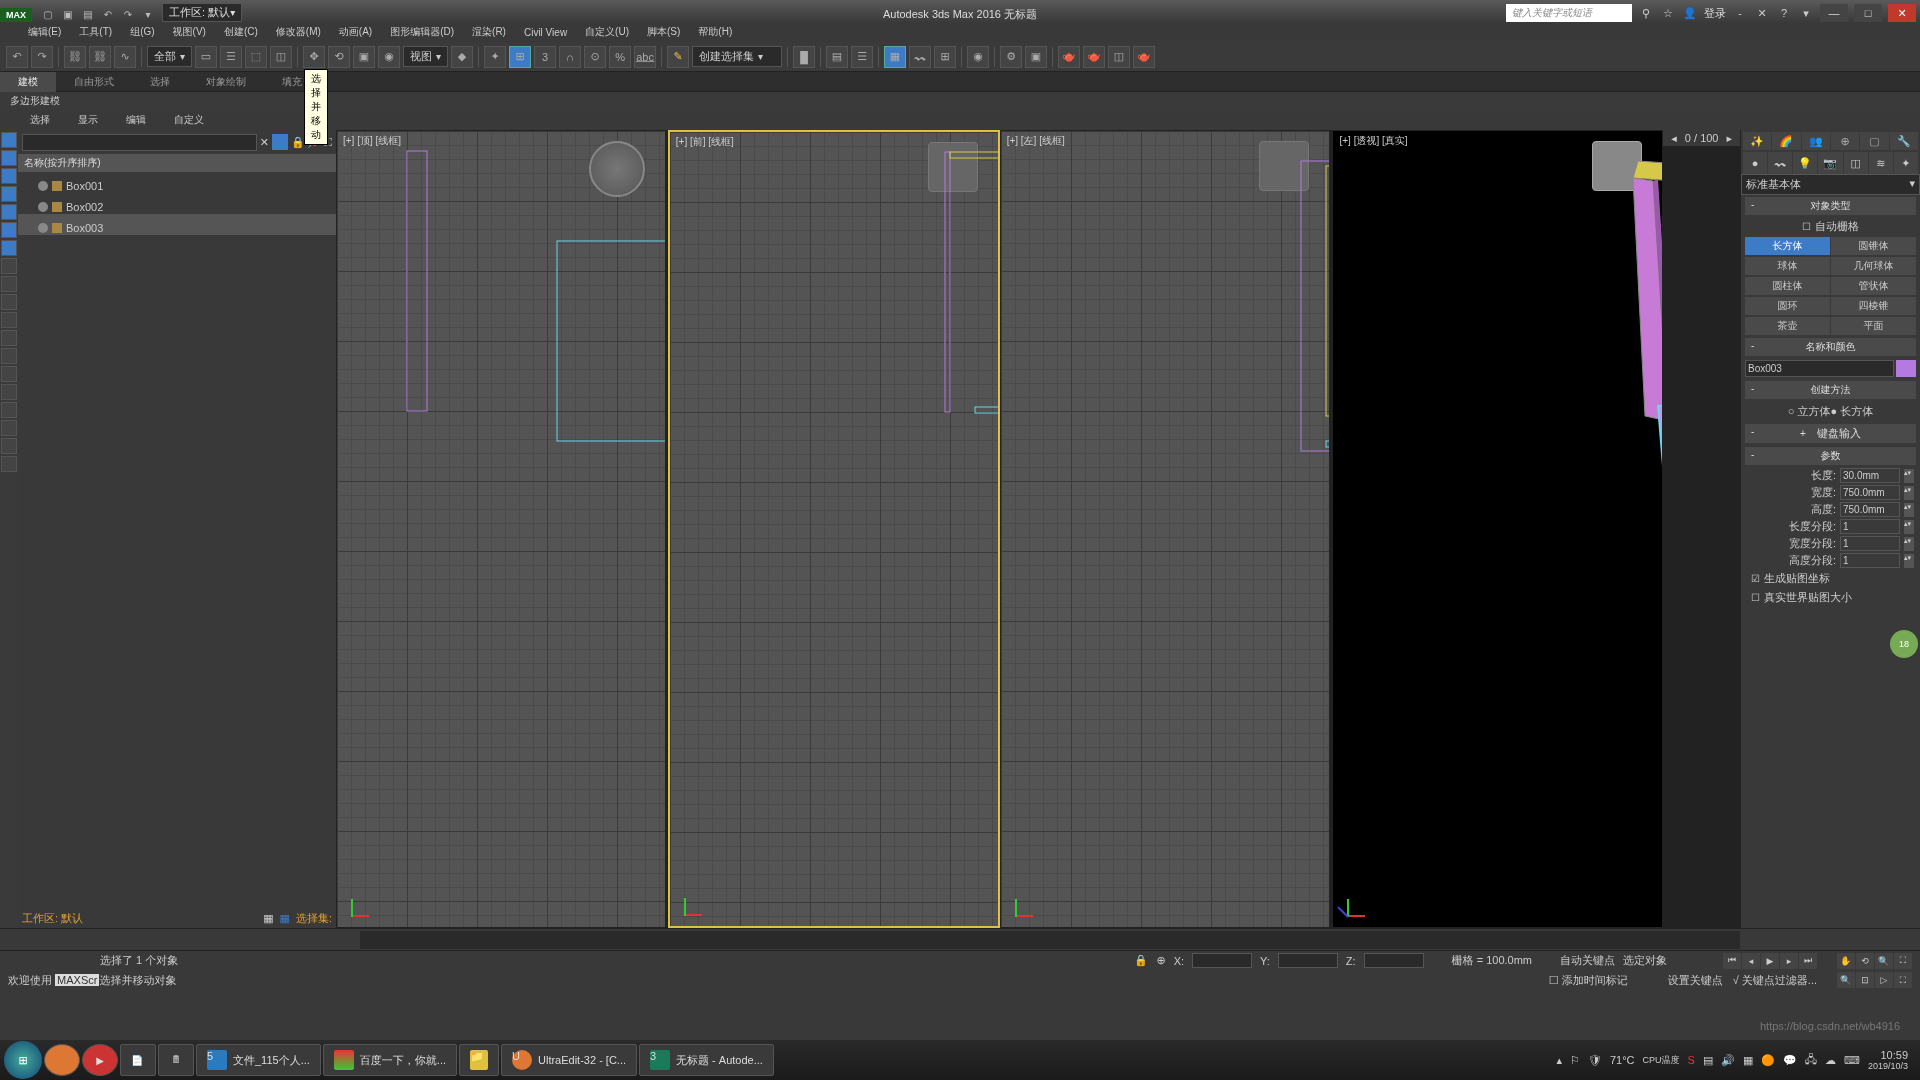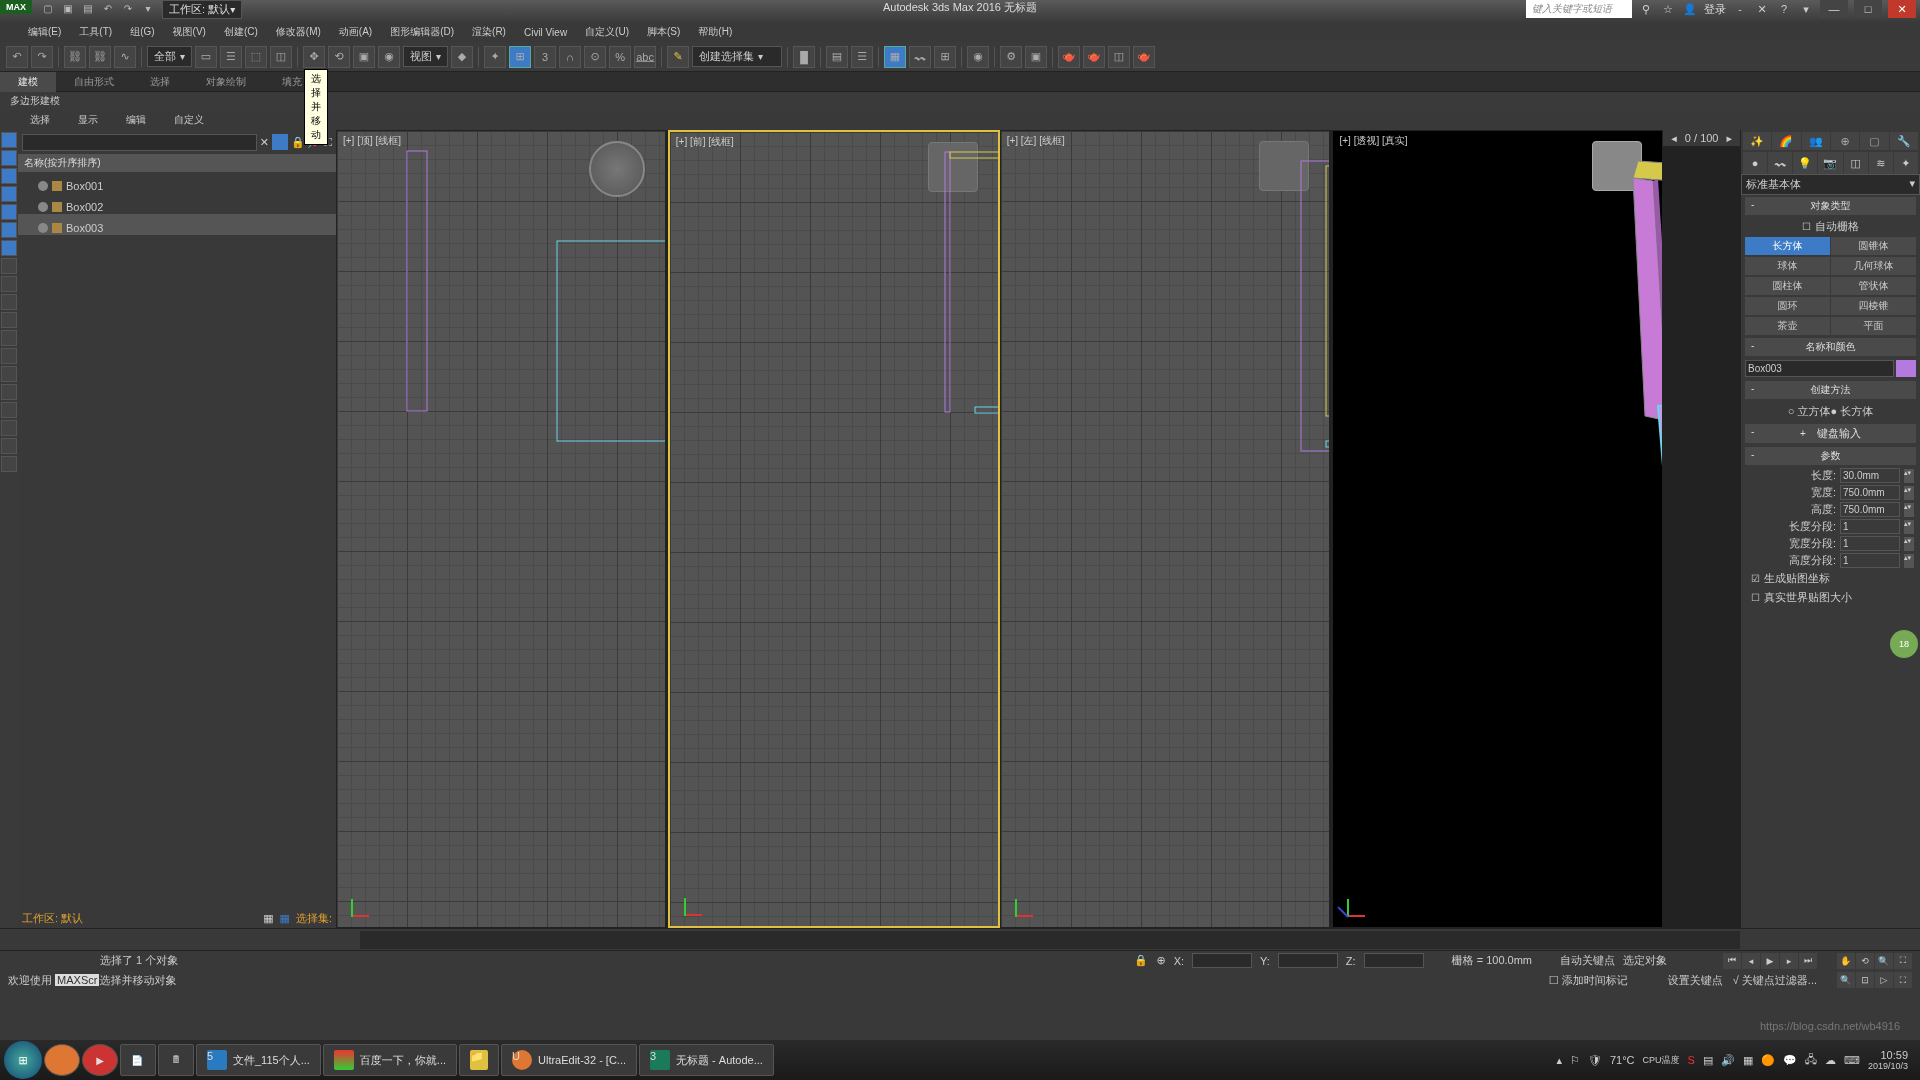--- a/index.html
+++ b/index.html
@@ -4,7 +4,7 @@
 <style>
 *{margin:0;padding:0;box-sizing:border-box;font-family:"Microsoft YaHei",Arial,sans-serif;font-size:11px;user-select:none}
 body{background:#393939;color:#ccc;overflow:hidden;width:1920px;height:1080px;position:relative}
-.titlebar{height:22px;background:linear-gradient(#5a5a5a,#3a3a3a);display:flex;align-items:flex-start;color:#ddd;position:relative}
+.titlebar{height:22px;background:linear-gradient(#5a5a5a,#3a3a3a);display:flex;align-items:flex-end;color:#ddd;position:relative}
 .titlebar .logo{background:#1b5e20;color:#fff;padding:2px 6px;font-size:9px;font-weight:bold}
 .titlebar .qat{display:flex;gap:4px;margin-left:8px}
 .titlebar .qat span{width:16px;height:16px;display:flex;align-items:center;justify-content:center;color:#bbb;font-size:10px}

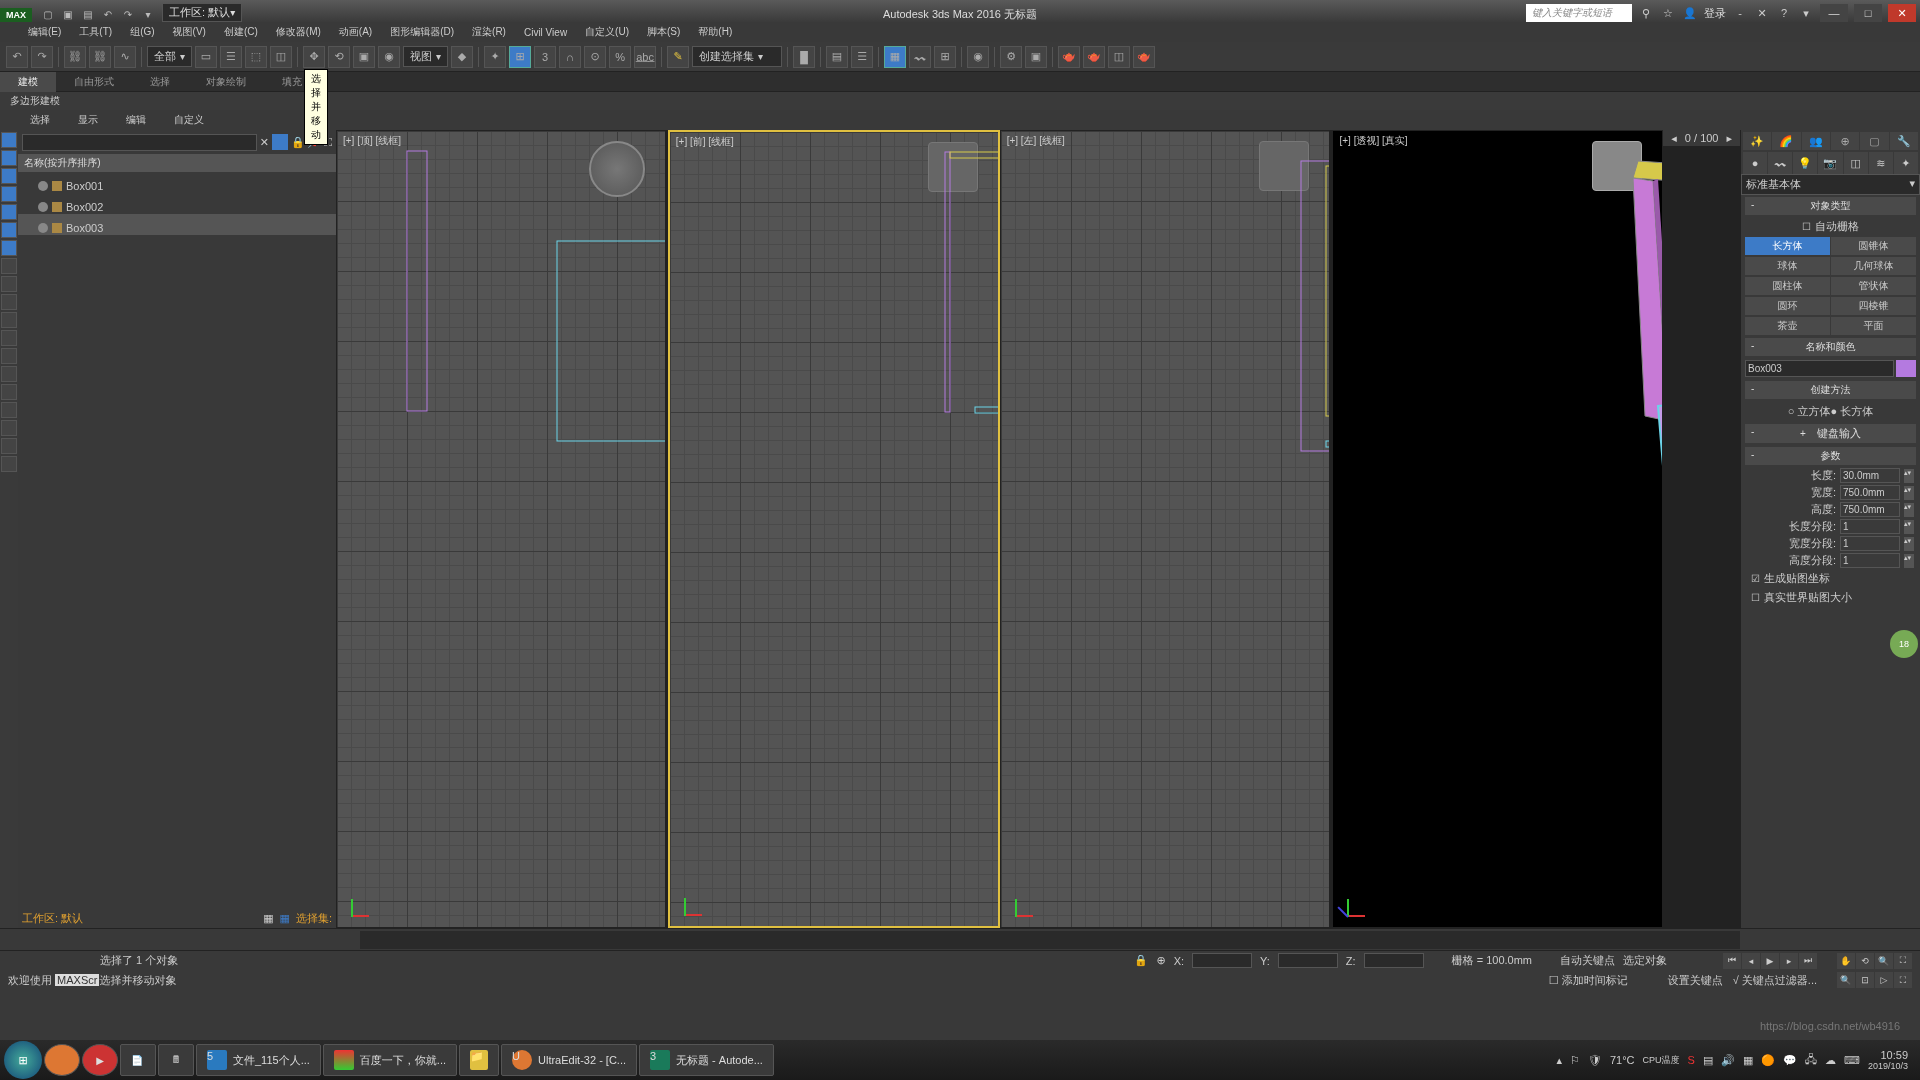--- a/index.html
+++ b/index.html
@@ -11,7 +11,7 @@
 .titlebar .ws{margin-left:6px;background:#2a2a2a;border:1px solid #555;padding:1px 6px;font-size:10px;display:flex;align-items:center}
 .titlebar .title{position:absolute;left:50%;transform:translateX(-50%);color:#ddd}
 .titlebar .right{margin-left:auto;display:flex;align-items:center;gap:6px;margin-right:4px}
-.titlebar .search{background:#fff;color:#888;padding:2px 6px;width:106px;font-size:10px;font-style:italic}
+.titlebar .search{background:#fff;color:#888;padding:2px 6px;width:126px;font-size:10px;font-style:italic}
 .titlebar .icn{width:16px;height:16px;display:flex;align-items:center;justify-content:center;color:#ccc}
 .titlebar .winbtn{width:28px;height:18px;display:flex;align-items:center;justify-content:center}
 .titlebar .min{background:#444}

